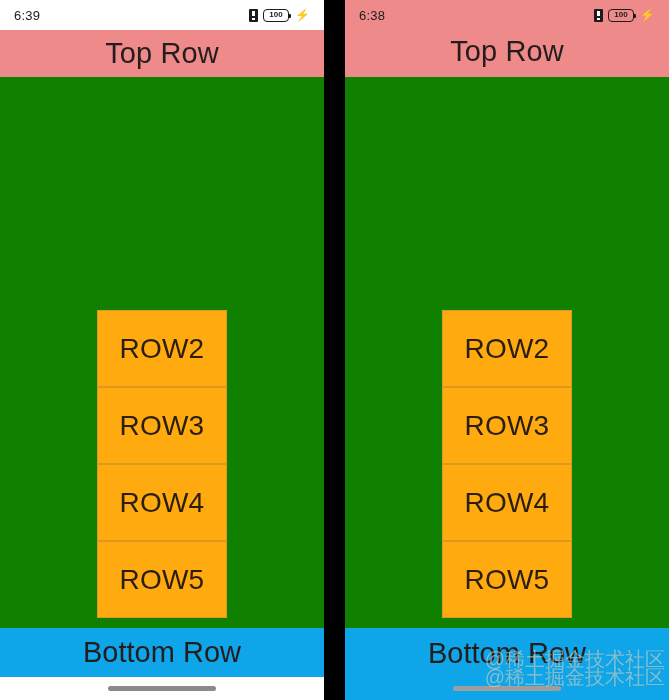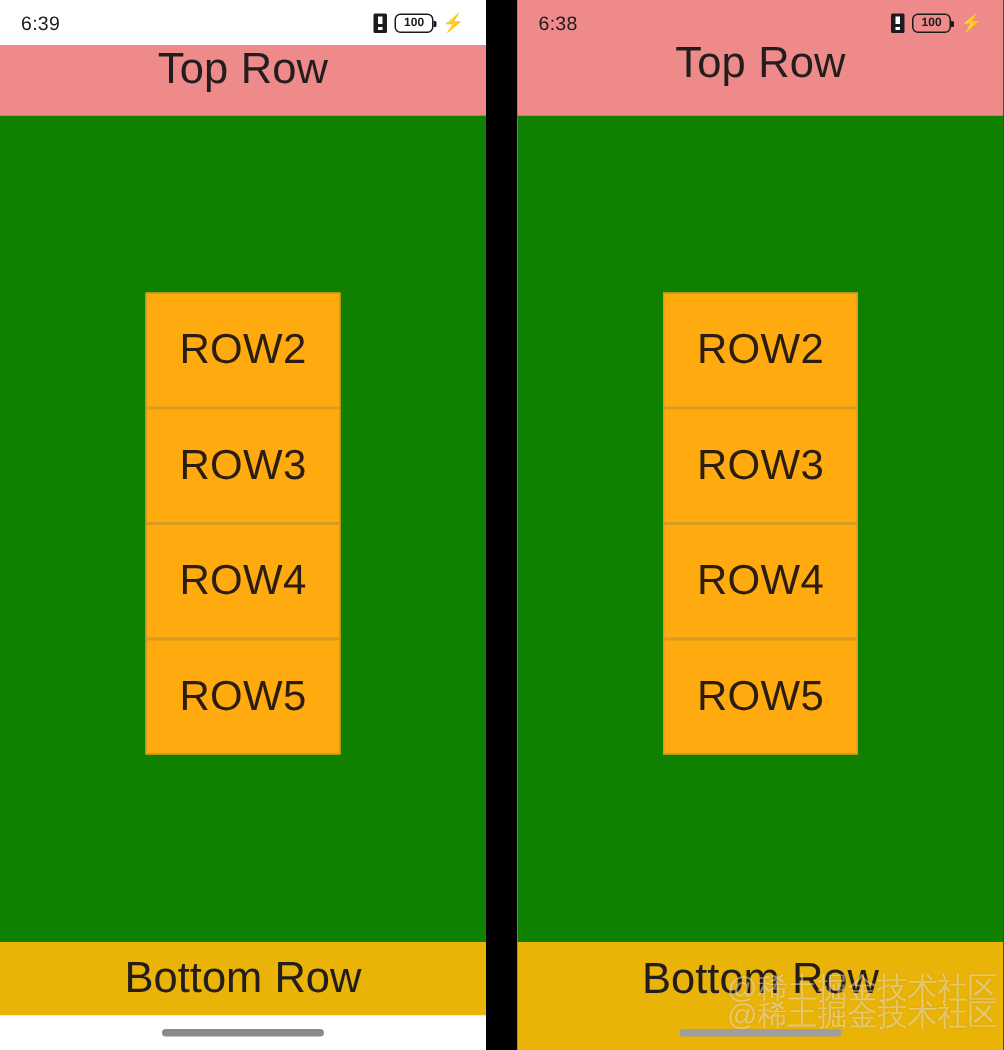--- a/index.html
+++ b/index.html
@@ -120,7 +120,7 @@
     width: 100%;
     background: #ef8a8a;
     display: flex;
-    align-items: flex-start;
+    align-items: center;
     justify-content: center;
     box-sizing: border-box;
   }

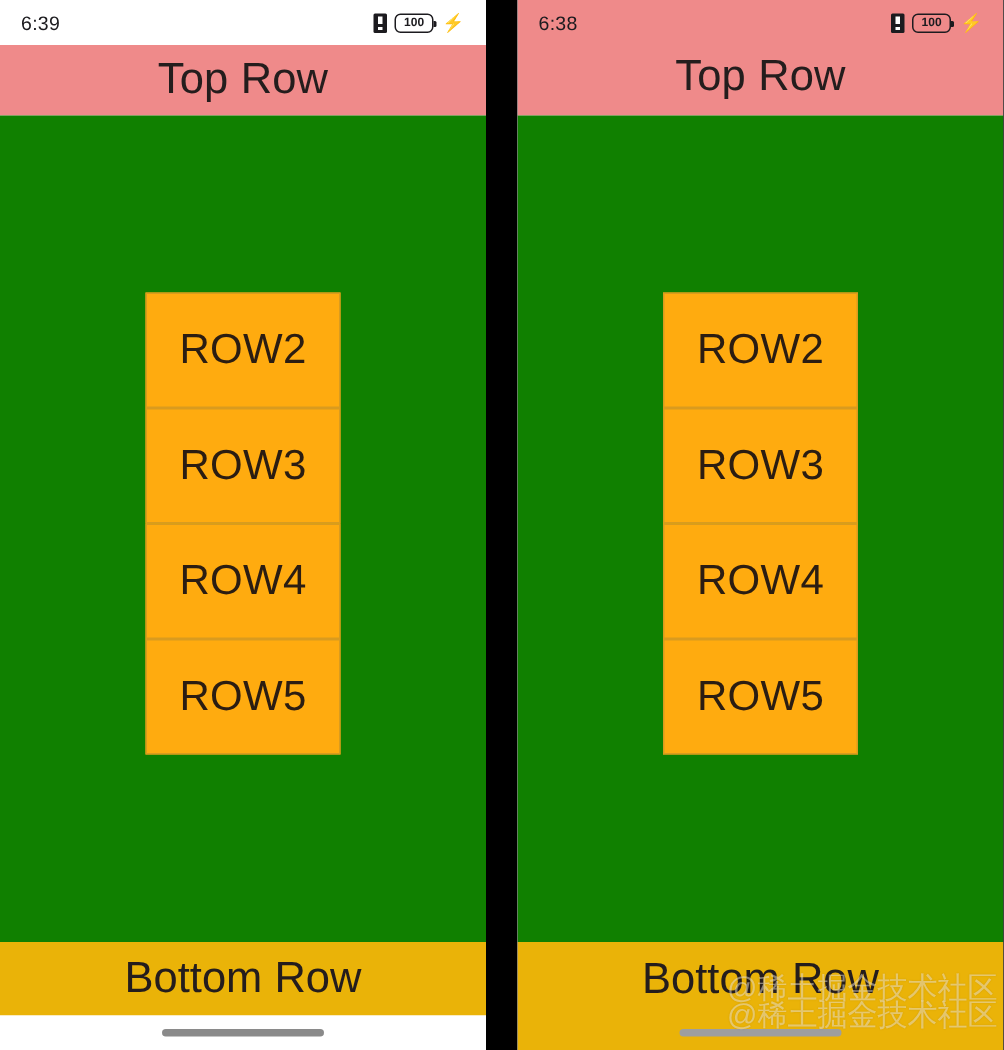--- a/index.html
+++ b/index.html
@@ -143,7 +143,7 @@
     background: #108000;
     display: flex;
     flex-direction: column;
-    justify-content: center;
+    justify-content: flex-end;
     align-items: center;
     box-sizing: border-box;
     padding: 2px 0 10px 0;

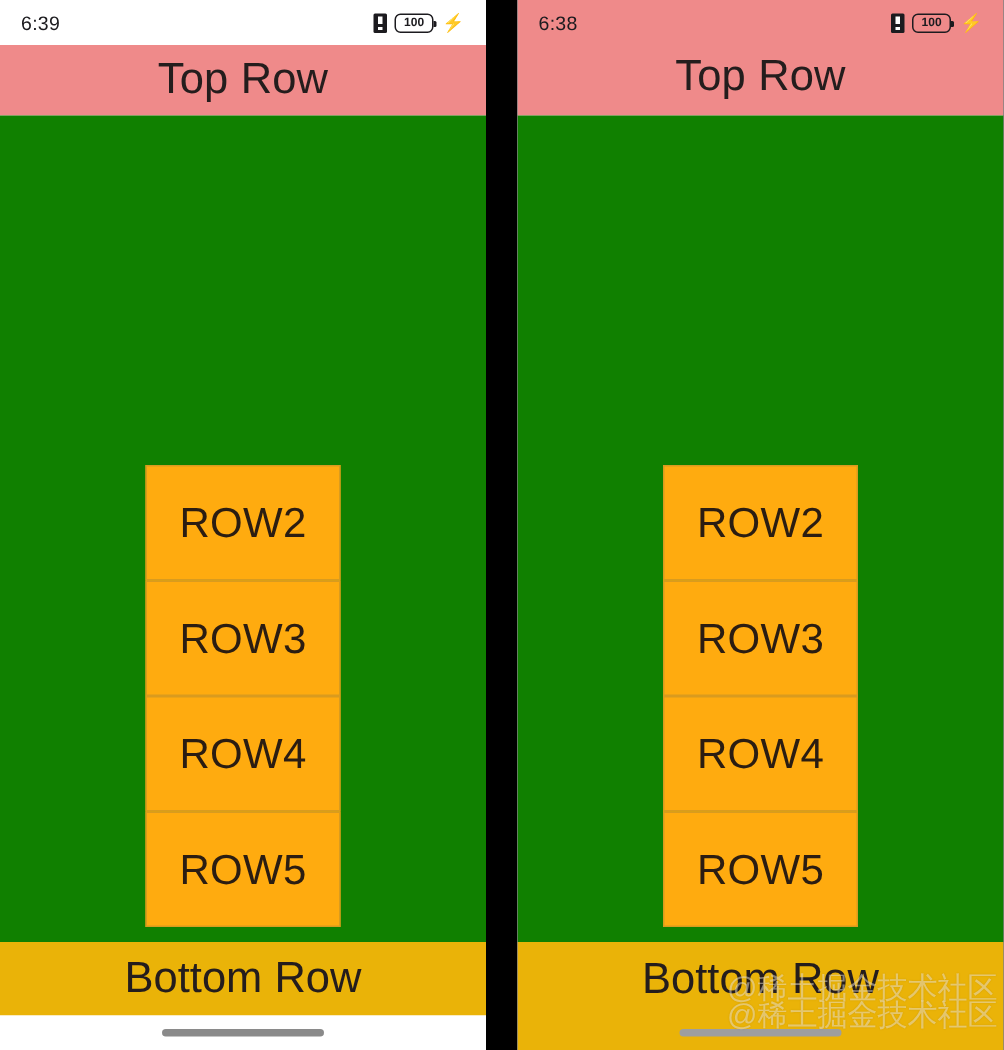--- a/index.html
+++ b/index.html
@@ -173,7 +173,7 @@
     position: absolute;
     left: 0;
     width: 100%;
-    background: #eab308;
+    background: #0ea5e9;
     display: flex;
     align-items: center;
     justify-content: center;

